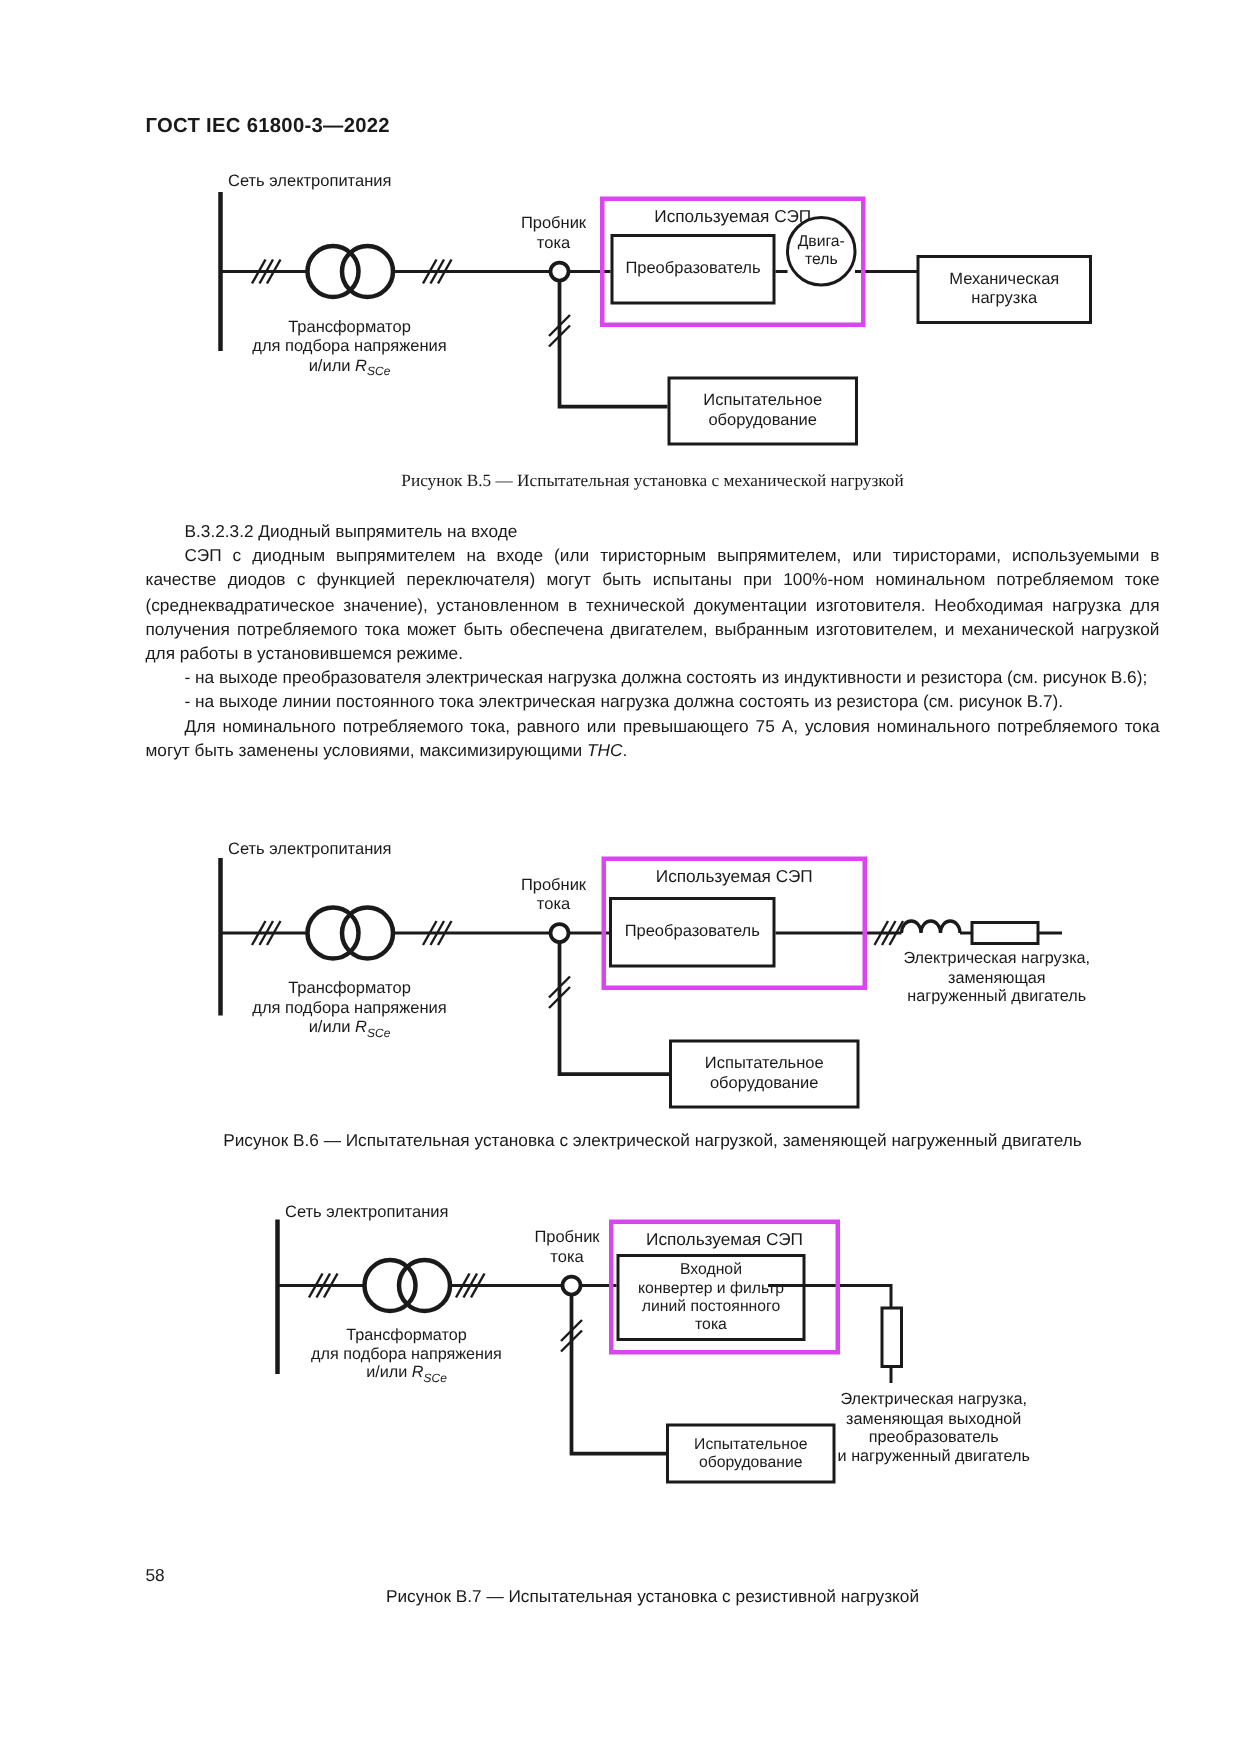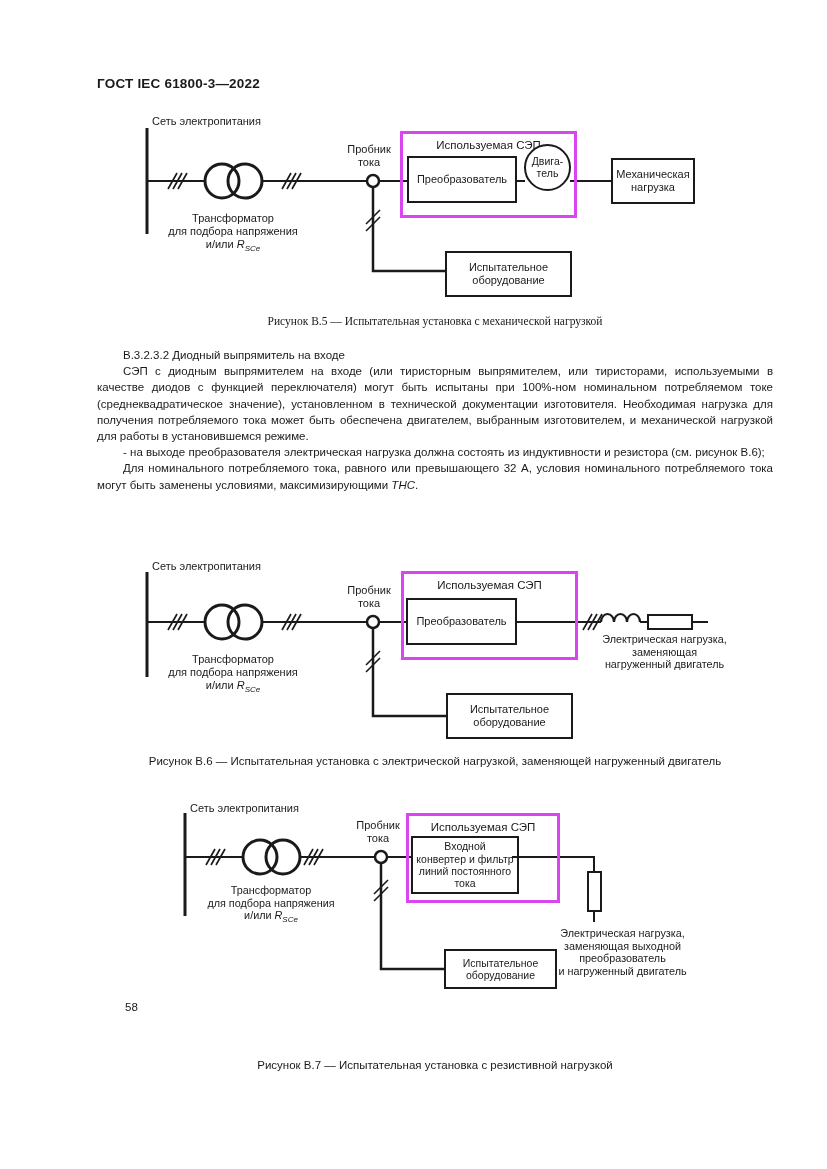--- a/index.html
+++ b/index.html
@@ -145,7 +145,7 @@
   <div class="box thin" style="left:407px;top:156px;width:110px;height:47px;">Преобразователь</div>
   <div class="motor ml" style="left:524px;top:144px;width:47px;height:47px;">Двига-
 тель</div>
-  <div class="box ml" style="left:611px;top:158px;width:84px;height:46px;">Механическая
+  <div class="box ml" style="left:611px;top:170px;width:117px;height:46px;">Механическая
 нагрузка</div>
   <div class="box ml" style="left:445px;top:251px;width:127px;height:46px;">Испытательное
 оборудование</div>

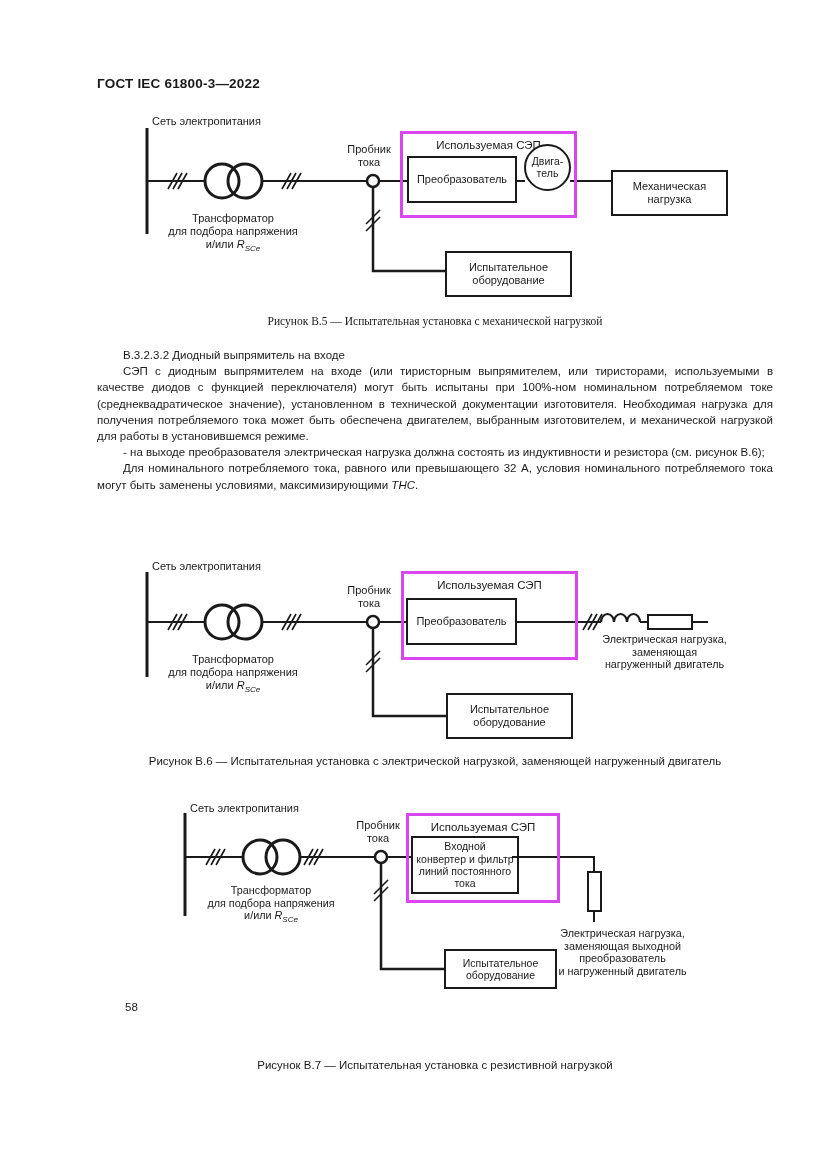--- a/index.html
+++ b/index.html
@@ -162,6 +162,7 @@
     <p>В.3.2.3.2 Диодный выпрямитель на входе</p>
     <p>СЭП с диодным выпрямителем на входе (или тиристорным выпрямителем, или тиристорами, используемыми в качестве диодов с функцией переключателя) могут быть испытаны при 100%-ном номинальном потребляемом токе (среднеквадратическое значение), установленном в технической документации изготовителя. Необходимая нагрузка для получения потребляемого тока может быть обеспечена двигателем, выбранным изготовителем, и механической нагрузкой для работы в установившемся режиме.</p>
     <p>- на выходе преобразователя электрическая нагрузка должна состоять из индуктивности и резистора (см. рисунок В.6);</p>
+    <p>- на выходе линии постоянного тока электрическая нагрузка должна состоять из резистора (см. рисунок В.7).</p>
     <p><span>Для номинального потребляемого тока, равного или превышающего 32 А, условия номинального потребляемого тока могут быть заменены условиями, максимизирующими </span><i>ТНС</i><span>.</span></p>
   </div>
 

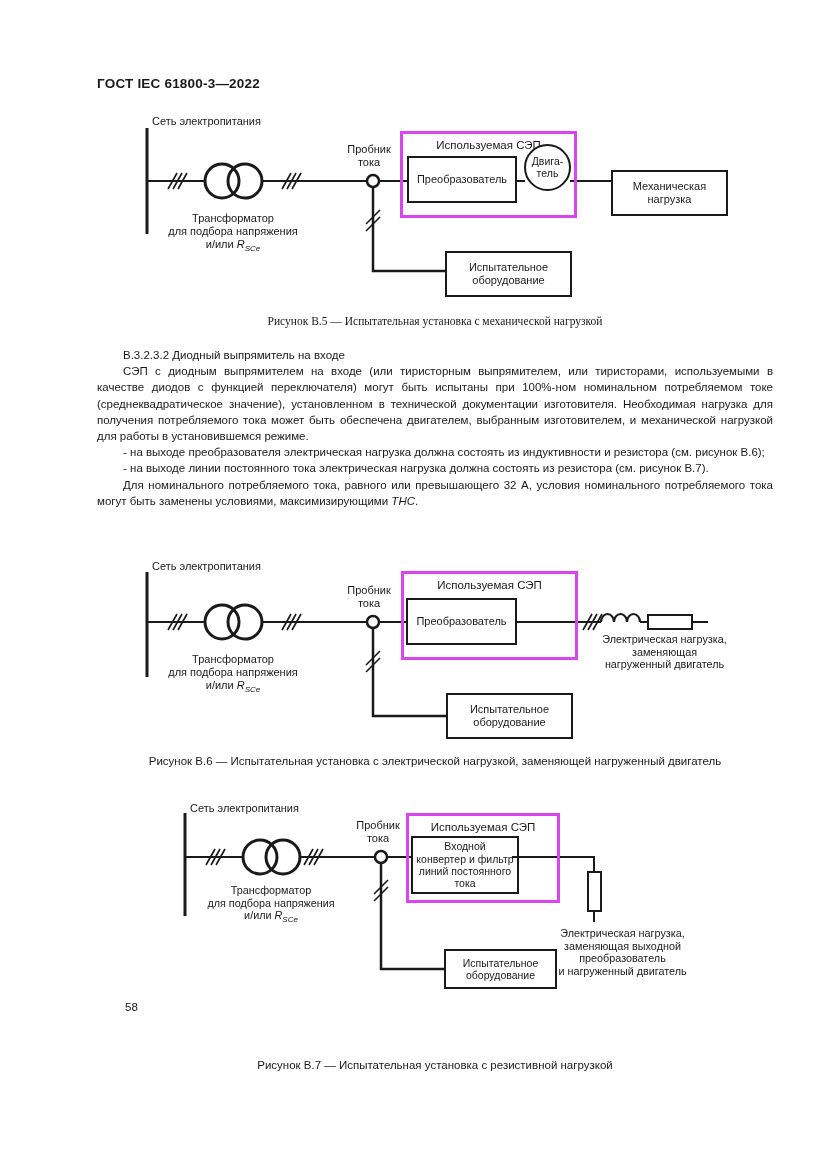--- a/index.html
+++ b/index.html
@@ -163,7 +163,7 @@
     <p>СЭП с диодным выпрямителем на входе (или тиристорным выпрямителем, или тиристорами, используемыми в качестве диодов с функцией переключателя) могут быть испытаны при 100%-ном номинальном потребляемом токе (среднеквадратическое значение), установленном в технической документации изготовителя. Необходимая нагрузка для получения потребляемого тока может быть обеспечена двигателем, выбранным изготовителем, и механической нагрузкой для работы в установившемся режиме.</p>
     <p>- на выходе преобразователя электрическая нагрузка должна состоять из индуктивности и резистора (см. рисунок В.6);</p>
     <p>- на выходе линии постоянного тока электрическая нагрузка должна состоять из резистора (см. рисунок В.7).</p>
-    <p><span>Для номинального потребляемого тока, равного или превышающего 32 А, условия номинального потребляемого тока могут быть заменены условиями, максимизирующими </span><i>ТНС</i><span>.</span></p>
+    <p><span>Для номинального потребляемого тока, равного или превышающего 75 А, условия номинального потребляемого тока могут быть заменены условиями, максимизирующими </span><i>ТНС</i><span>.</span></p>
   </div>
 
   <div class="abs lbl" style="left:152px;top:560px;">Сеть электропитания</div>

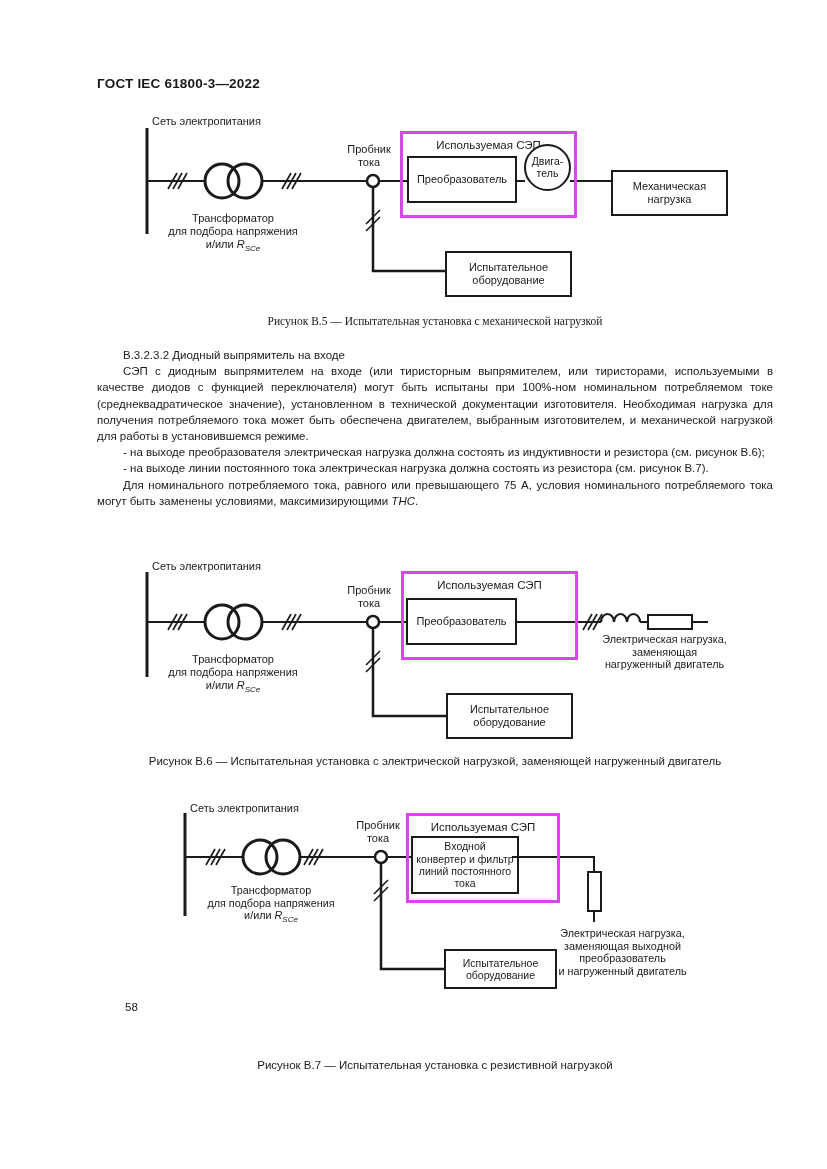--- a/index.html
+++ b/index.html
@@ -196,7 +196,7 @@
   <div class="sepbox" style="left:406px;top:813px;width:154px;height:90px;">
     <div class="septitle">Используемая СЭП</div>
   </div>
-  <div class="box thin ml" style="left:411px;top:836px;width:108px;height:58px;font-size:10.5px;">Входной
+  <div class="box thin ml" style="left:411px;top:836px;width:126px;height:58px;font-size:10.5px;">Входной
 конвертер и фильтр
 линий постоянного
 тока</div>

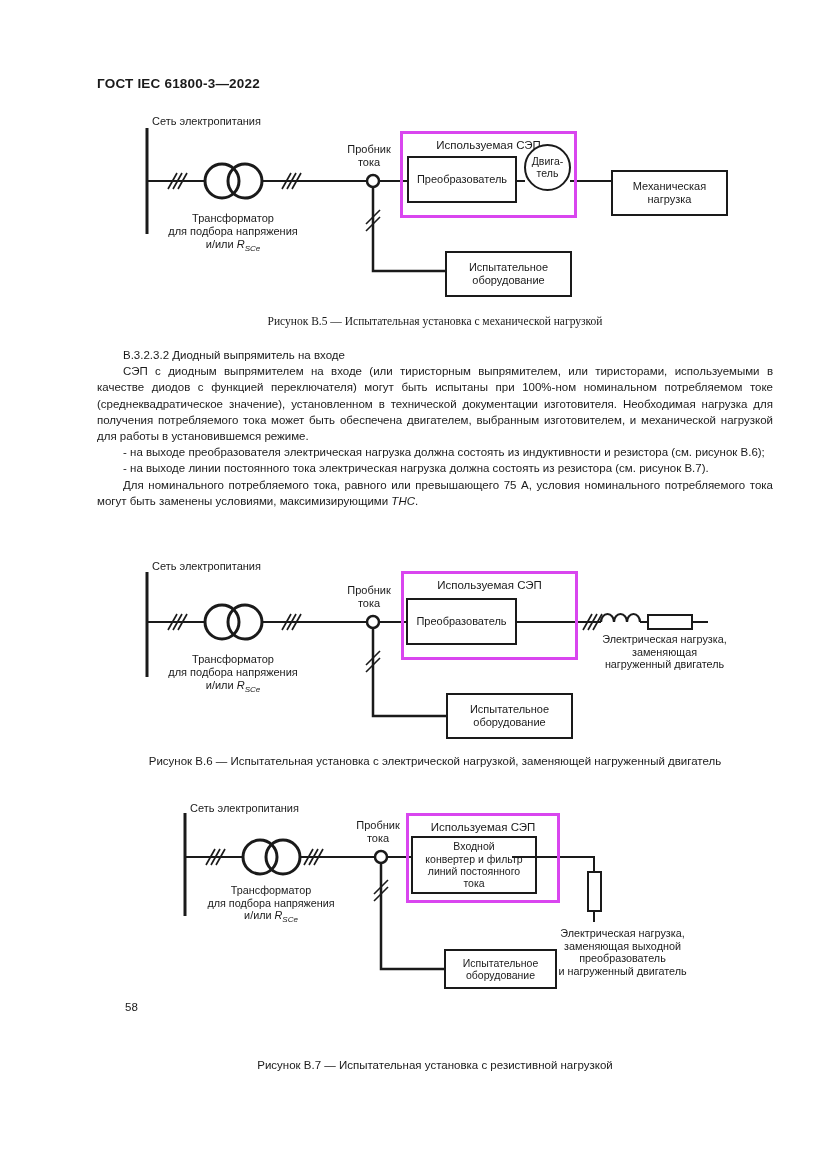--- a/index.html
+++ b/index.html
@@ -216,7 +216,7 @@
 
   <div class="caption" style="top:1059px;">Рисунок В.7 — Испытательная установка с резистивной нагрузкой</div>
 
-  <div class="abs pagenum" style="left:97px;top:1001px;margin-left:28px;">58</div>
+  <div class="abs pagenum" style="left:97px;top:1045px;">58</div>
 
 </div>
 

